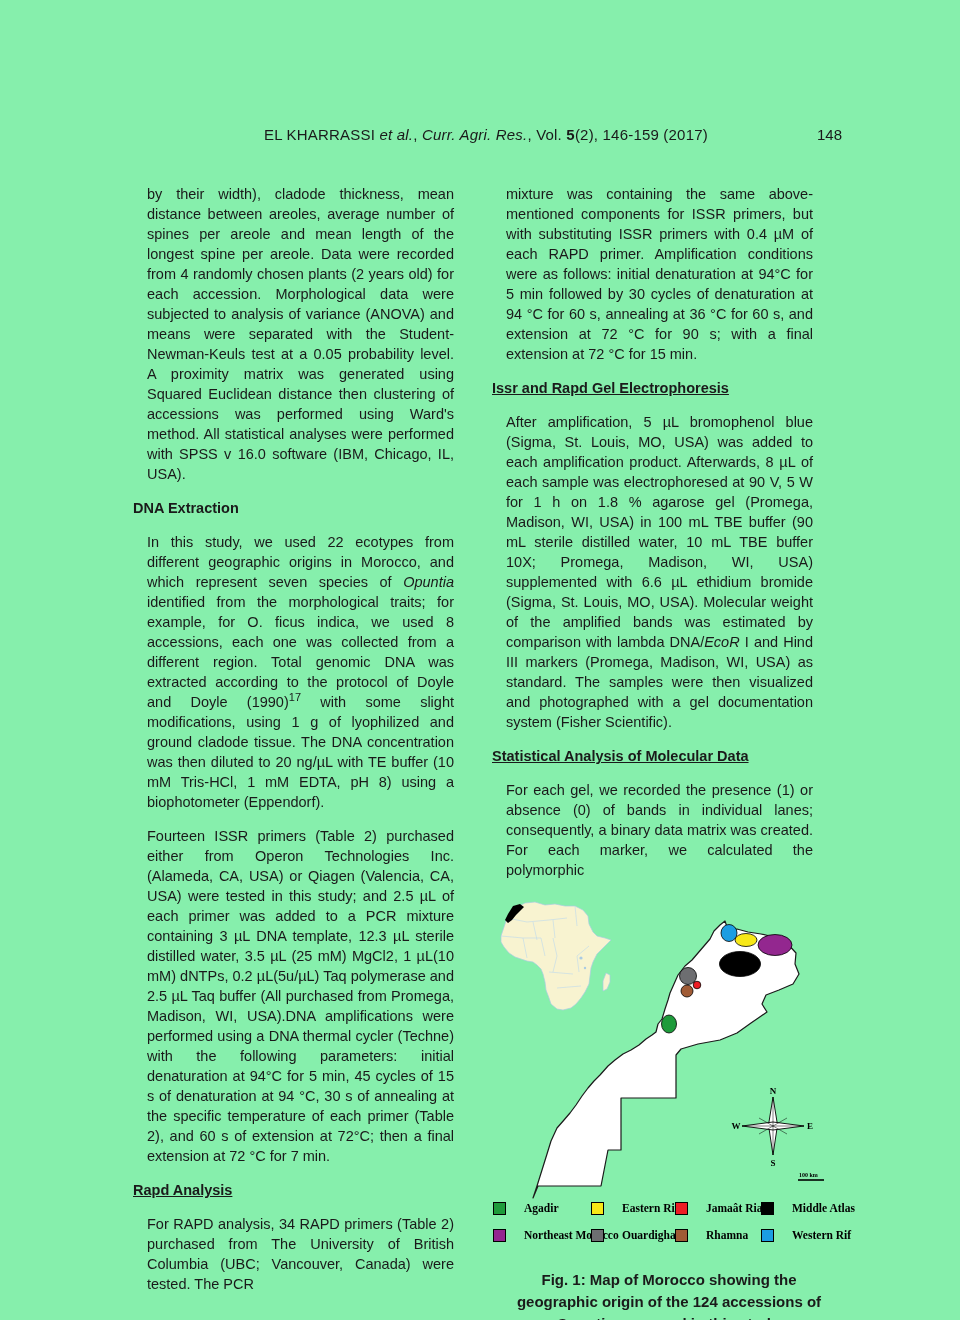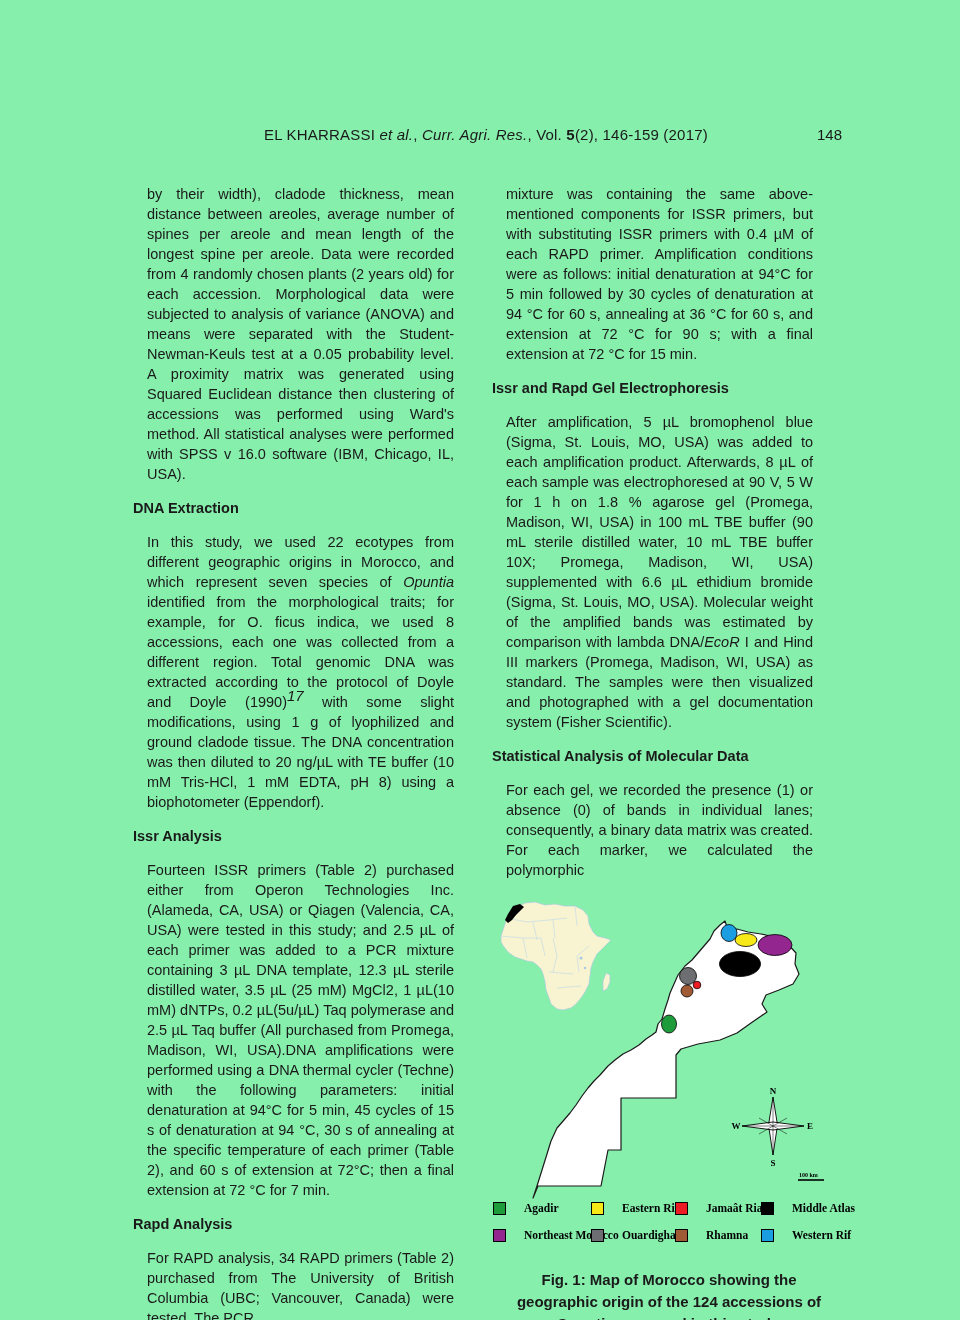--- a/index.html
+++ b/index.html
@@ -16,7 +16,7 @@
   .col-left { left:133px; }
   .col-right { left:492px; }
   p { margin:14px; }
-  .sec { margin-top:8px; }
+  .sec { margin-top:8px;text-decoration:underline; }
   h3 { margin:0; font-size:14.5px; line-height:20px; font-weight:bold; text-align:left; }
   sup { font-size:15px; line-height:0; vertical-align:super;font-style:italic; }
   em.it { font-style:italic; }

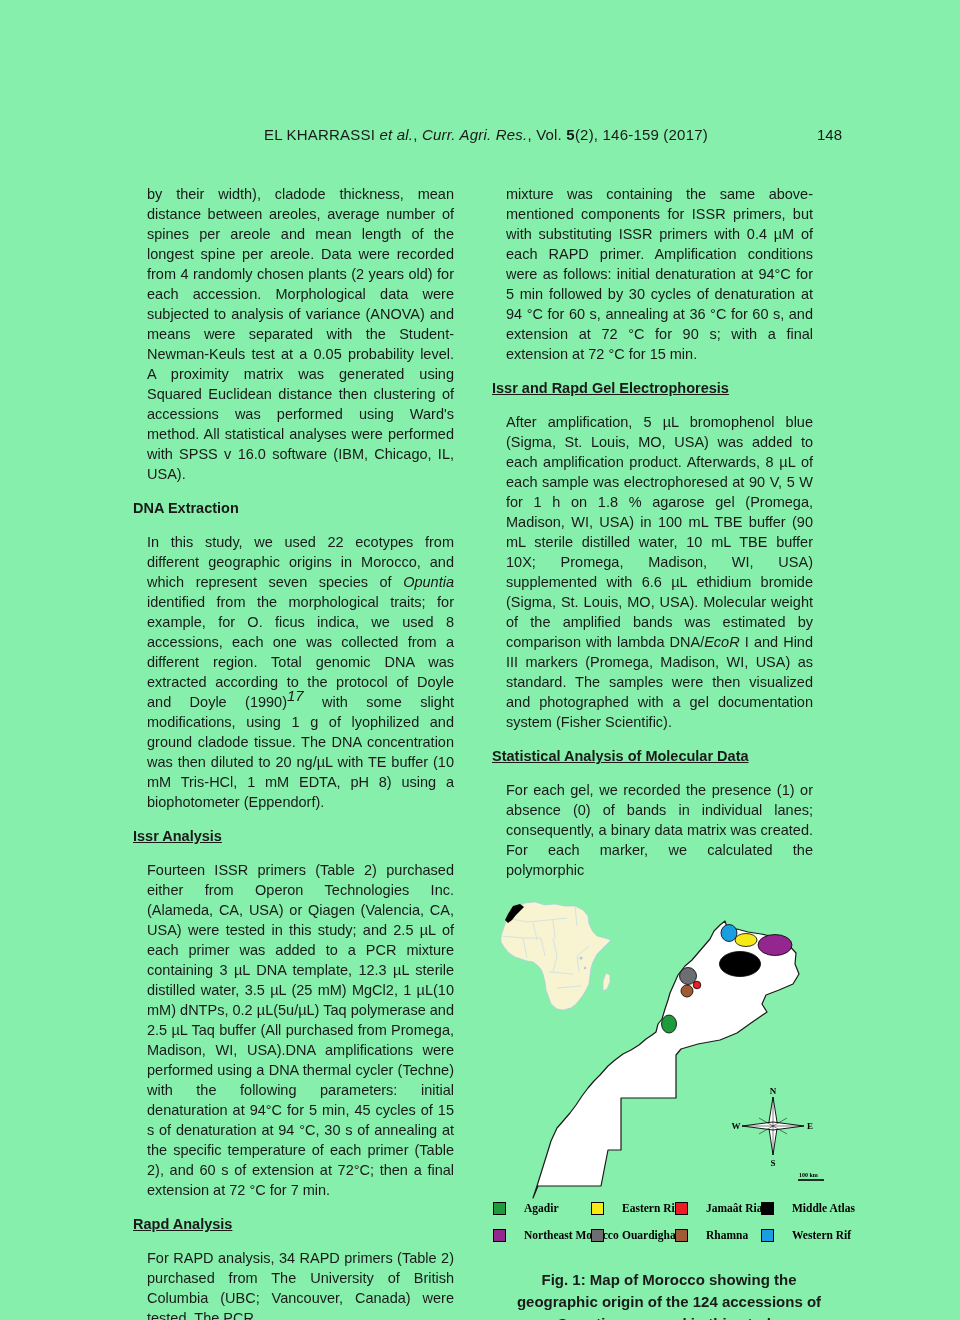--- a/index.html
+++ b/index.html
@@ -18,7 +18,7 @@
   p { margin:14px; }
   .sec { margin-top:8px;text-decoration:underline; }
   h3 { margin:0; font-size:14.5px; line-height:20px; font-weight:bold; text-align:left; }
-  sup { font-size:15px; line-height:0; vertical-align:super;font-style:italic; }
+  sup { font-size:11px; line-height:0; vertical-align:super; }
   em.it { font-style:italic; }
   b.vol { font-weight:bold; }
 

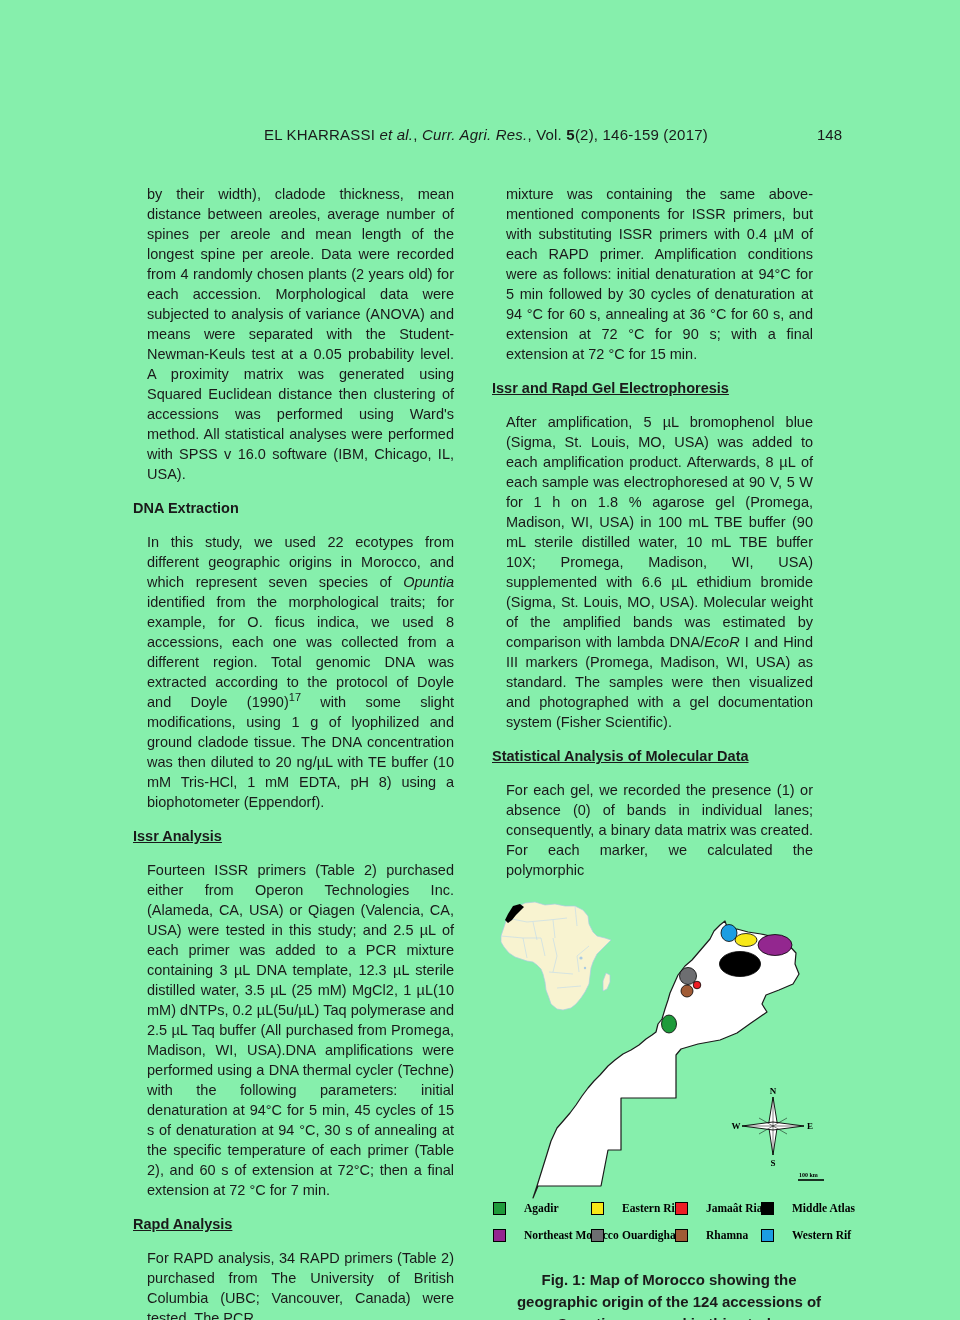--- a/index.html
+++ b/index.html
@@ -52,7 +52,6 @@
     <p><span>In this study, we used 22 ecotypes from different geographic origins in Morocco, and which represent seven species of </span><em class="it">Opuntia</em><span> identified from the morphological traits; for example, for O. ficus indica, we used 8 accessions, each one was collected from a different region. Total genomic DNA was extracted according to the protocol of Doyle and Doyle (1990)</span><sup>17</sup><span> with some slight modifications, using 1 g of lyophilized and ground cladode tissue. The DNA concentration was then diluted to 20 ng/µL with TE buffer (10 mM Tris-HCl, 1 mM EDTA, pH 8) using a biophotometer (Eppendorf).</span>
     </p>
 
-    <h3 class="sec">Issr Analysis</h3>
     <p>Fourteen ISSR primers (Table 2) purchased either from Operon Technologies Inc. (Alameda, CA, USA) or Qiagen (Valencia, CA, USA) were tested in this study; and 2.5 µL of each primer was added to a PCR mixture containing 3 µL DNA template, 12.3 µL sterile distilled water, 3.5 µL (25 mM) MgCl2, 1 µL(10 mM) dNTPs, 0.2 µL(5u/µL) Taq polymerase and 2.5 µL Taq buffer (All purchased from Promega, Madison, WI, USA).DNA amplifications were performed using a DNA thermal cycler (Techne) with the following parameters: initial denaturation at 94°C for 5 min, 45 cycles of 15 s of denaturation at 94 °C, 30 s of annealing at the specific temperature of each primer (Table 2), and 60 s of extension at 72°C; then a final extension at 72 °C for 7 min.</p>
 
     <h3 class="sec">Rapd Analysis</h3>

